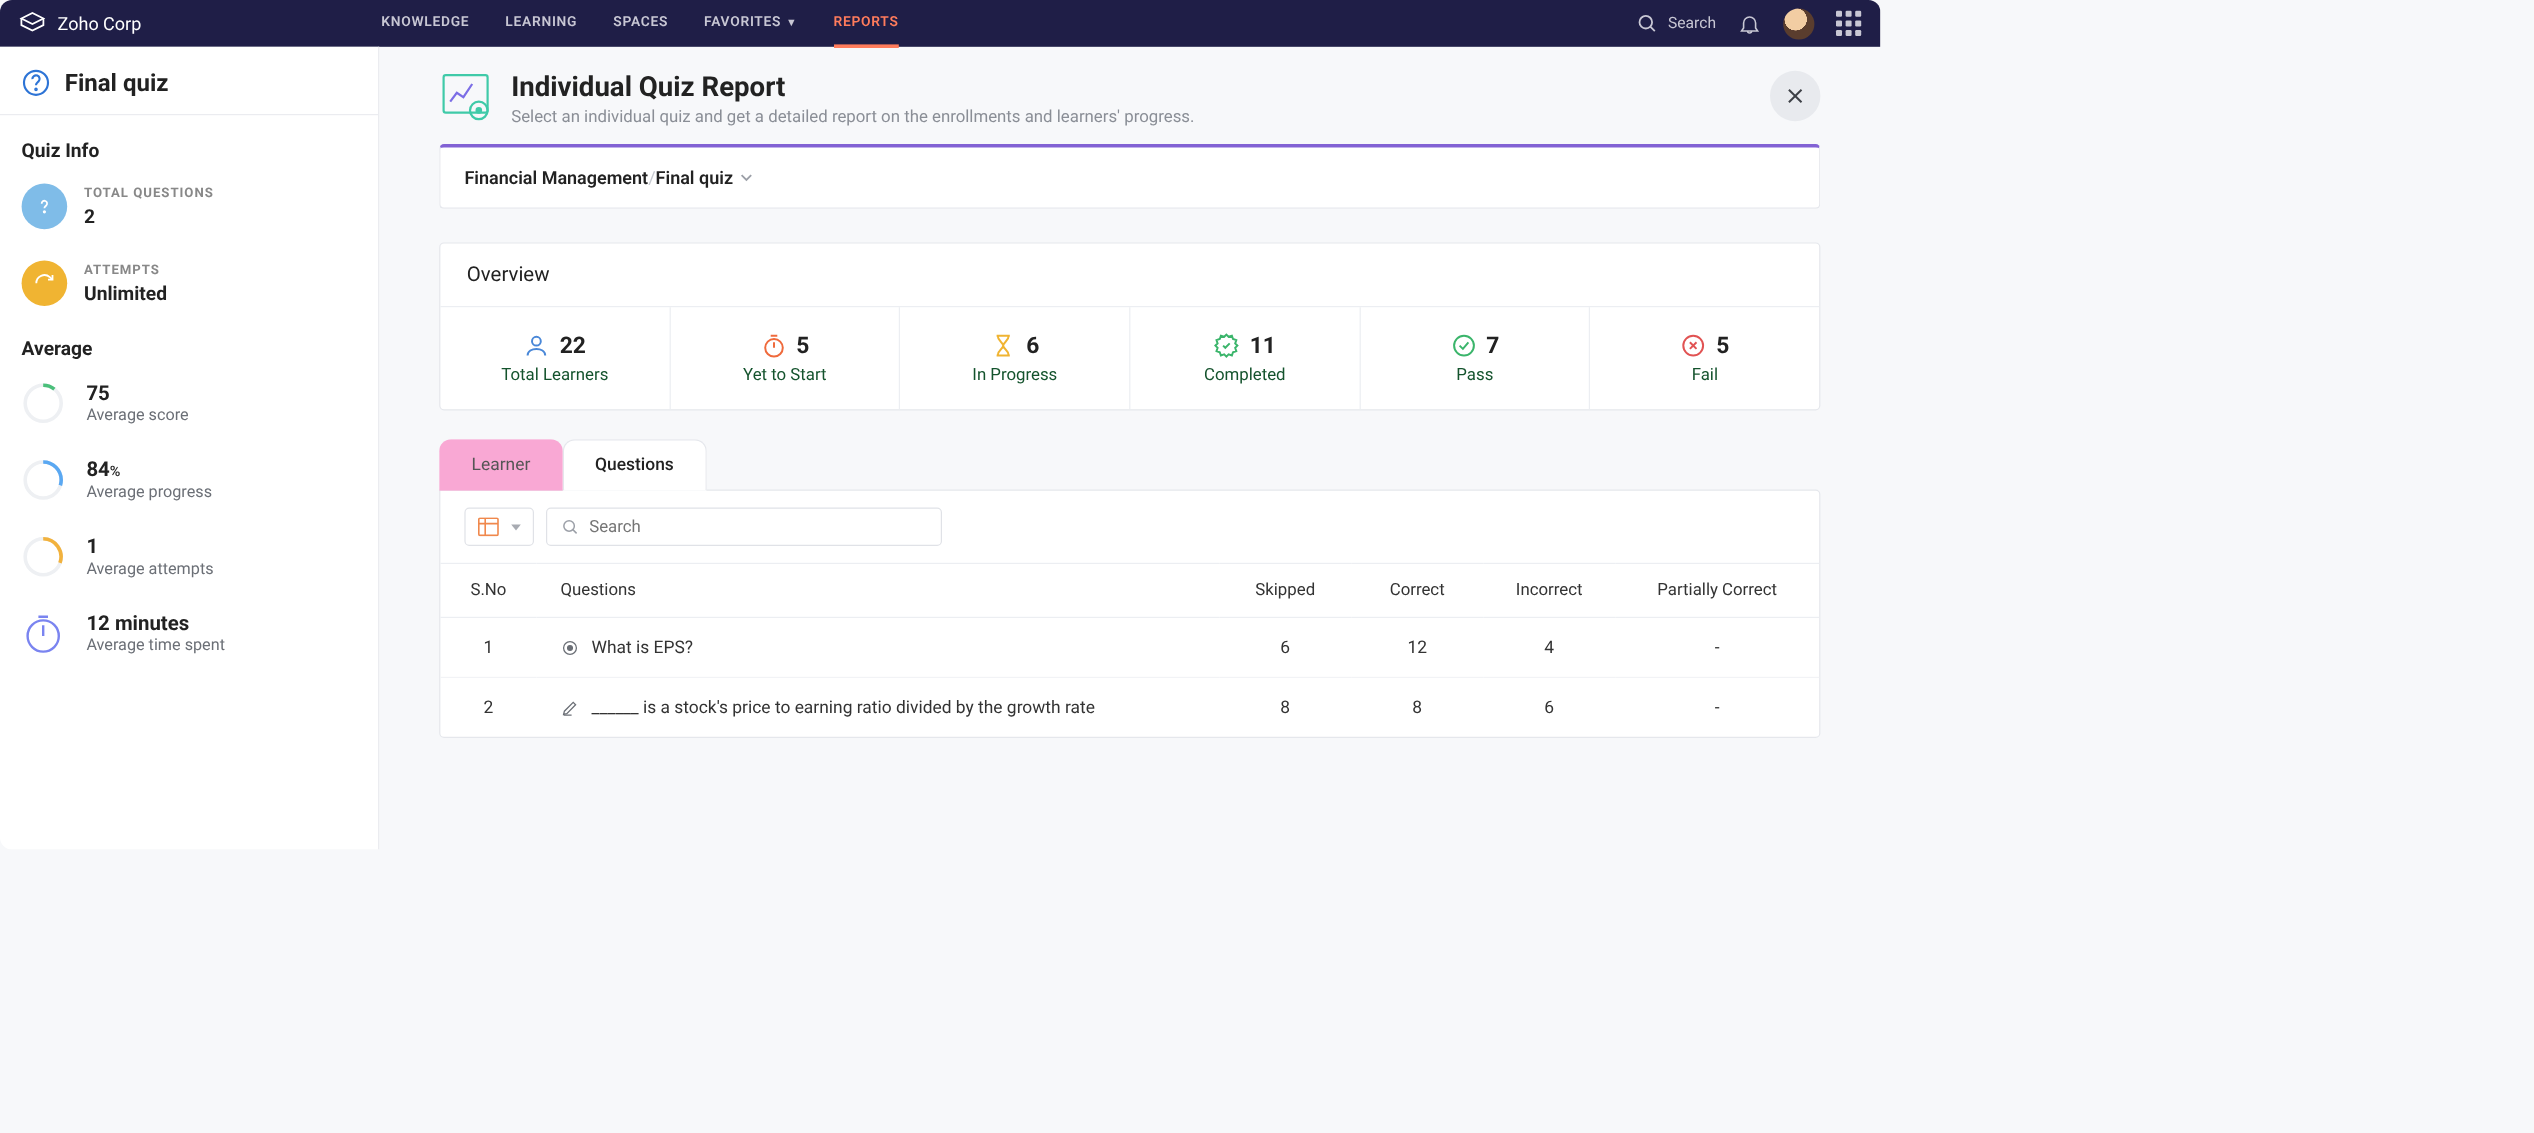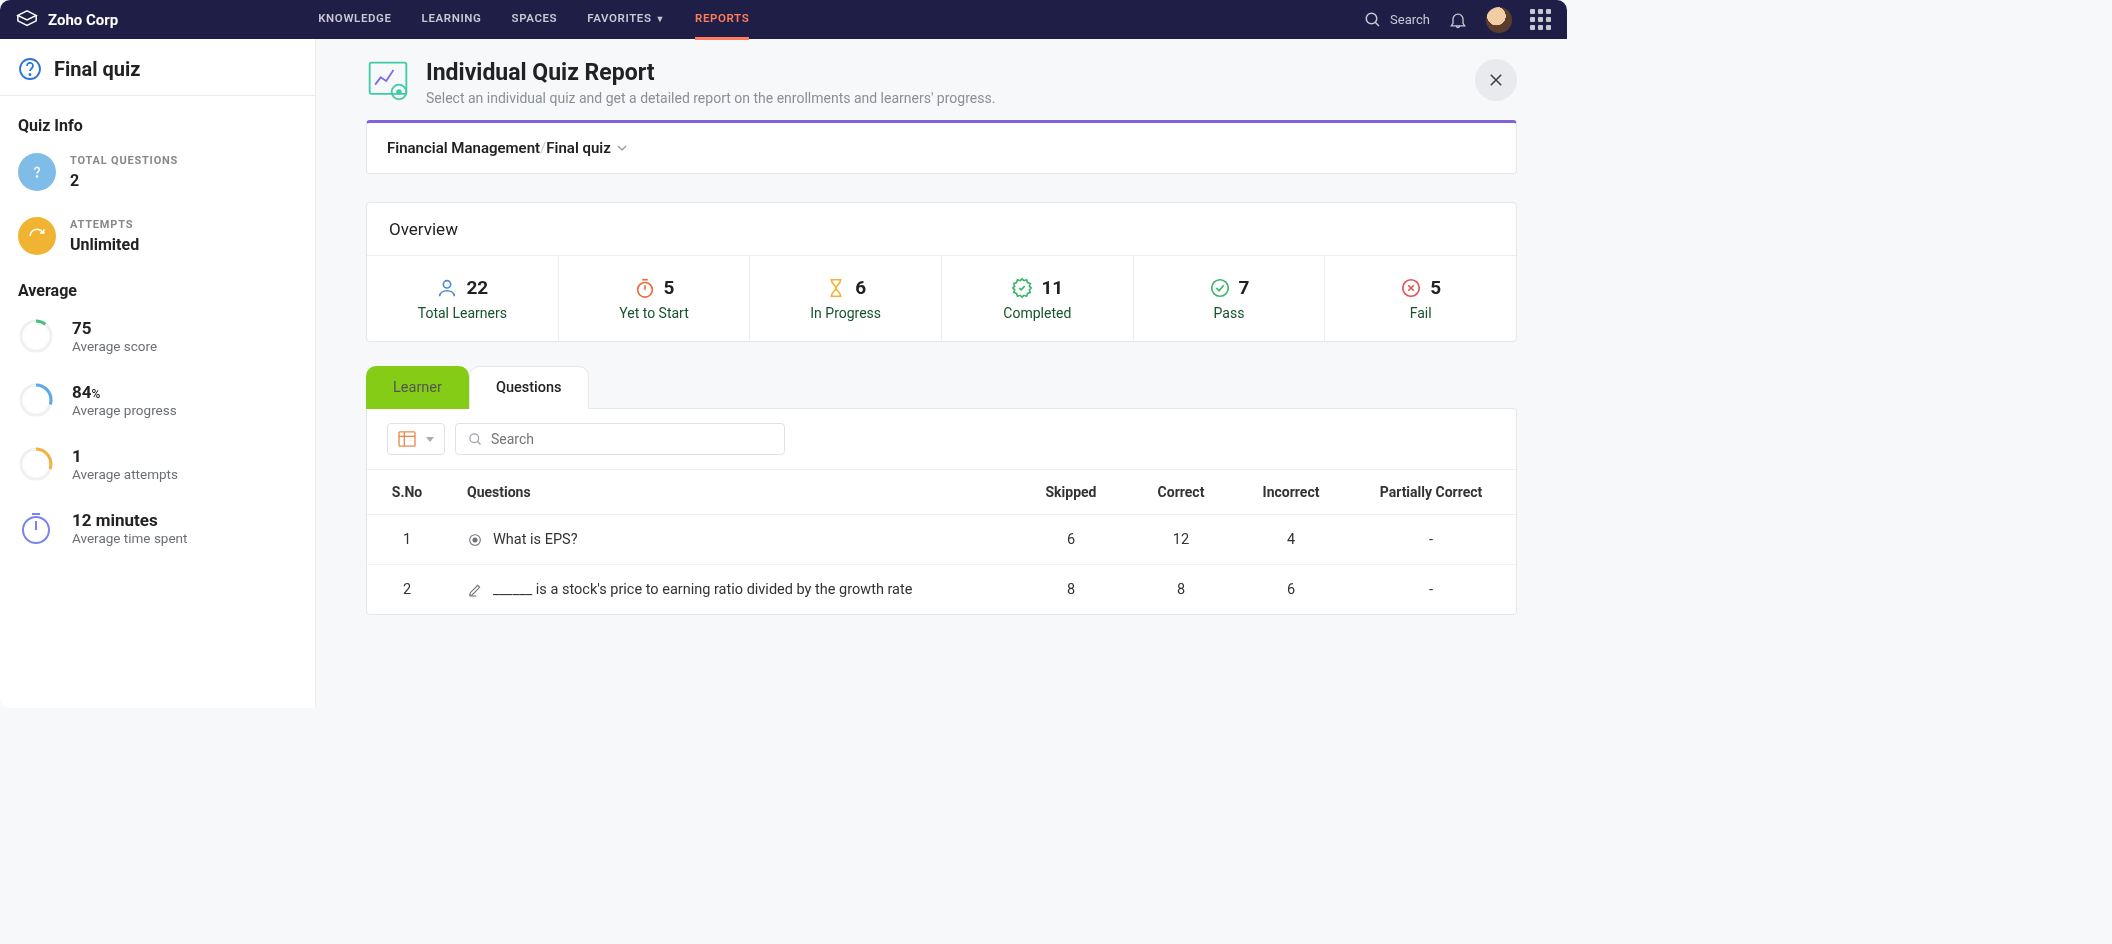--- a/index.html
+++ b/index.html
@@ -5,7 +5,7 @@
 *{box-sizing:border-box;margin:0;padding:0;font-family:-apple-system,BlinkMacSystemFont,"Segoe UI",Roboto,Helvetica,Arial,sans-serif}
 body{background:#f7f8fa;width:1567px;height:708px;overflow:hidden;border-radius:10px}
 .topbar{background:#1f1e47;height:39px;display:flex;align-items:center;padding:0 16px;color:#d9d8e0}
-.brand{display:flex;align-items:center;gap:10px;color:#fff;font-weight:700;font-size:15px}
+.brand{display:flex;align-items:center;gap:10px;color:#fff;font-weight:400;font-size:15px}
 .brand svg{width:22px;height:22px}
 .nav{display:flex;gap:30px;margin-left:200px}
 .nav-item{font-size:11.5px;letter-spacing:.6px;font-weight:600;color:#c8c7d4;cursor:pointer;padding:12px 0;border-bottom:3px solid transparent}

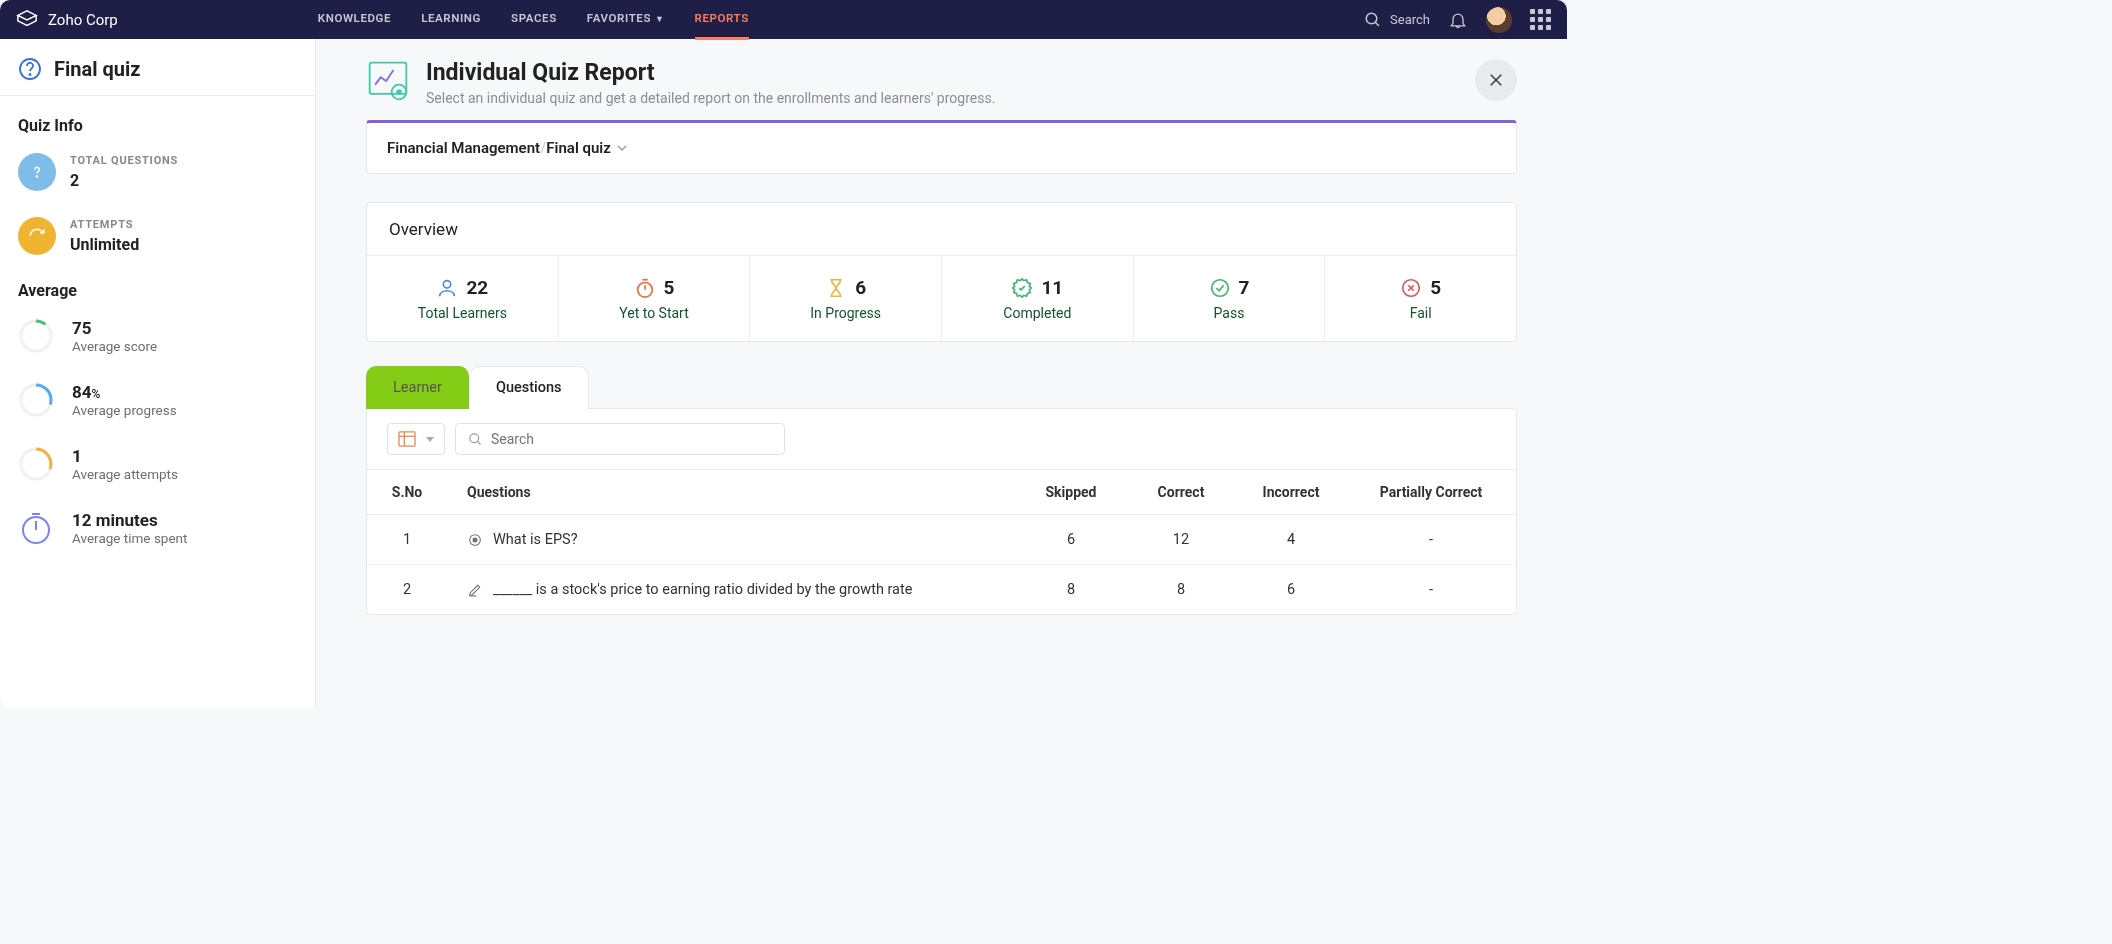--- a/index.html
+++ b/index.html
@@ -56,7 +56,7 @@
 .stat-top svg{width:22px;height:22px}
 .stat-lbl{font-size:14px;color:#14532d}
 .tabs{display:flex;gap:0;margin-bottom:-1px}
-.tab{padding:12px 26px;font-size:14.5px;color:#555;background:#84cc16;border-radius:10px 10px 0 0;cursor:pointer;border:1px solid transparent}
+.tab{padding:12px 26px;font-size:14.5px;color:#555;background:#f9a8d4;border-radius:10px 10px 0 0;cursor:pointer;border:1px solid transparent}
 .tab.active{background:#fff;color:#222;font-weight:500;border:1px solid #e5e7ec;border-bottom-color:#fff}
 .table-card{background:#fff;border:1px solid #e5e7ec;border-radius:0 4px 4px 4px}
 .table-tools{padding:14px 20px;display:flex;gap:10px}

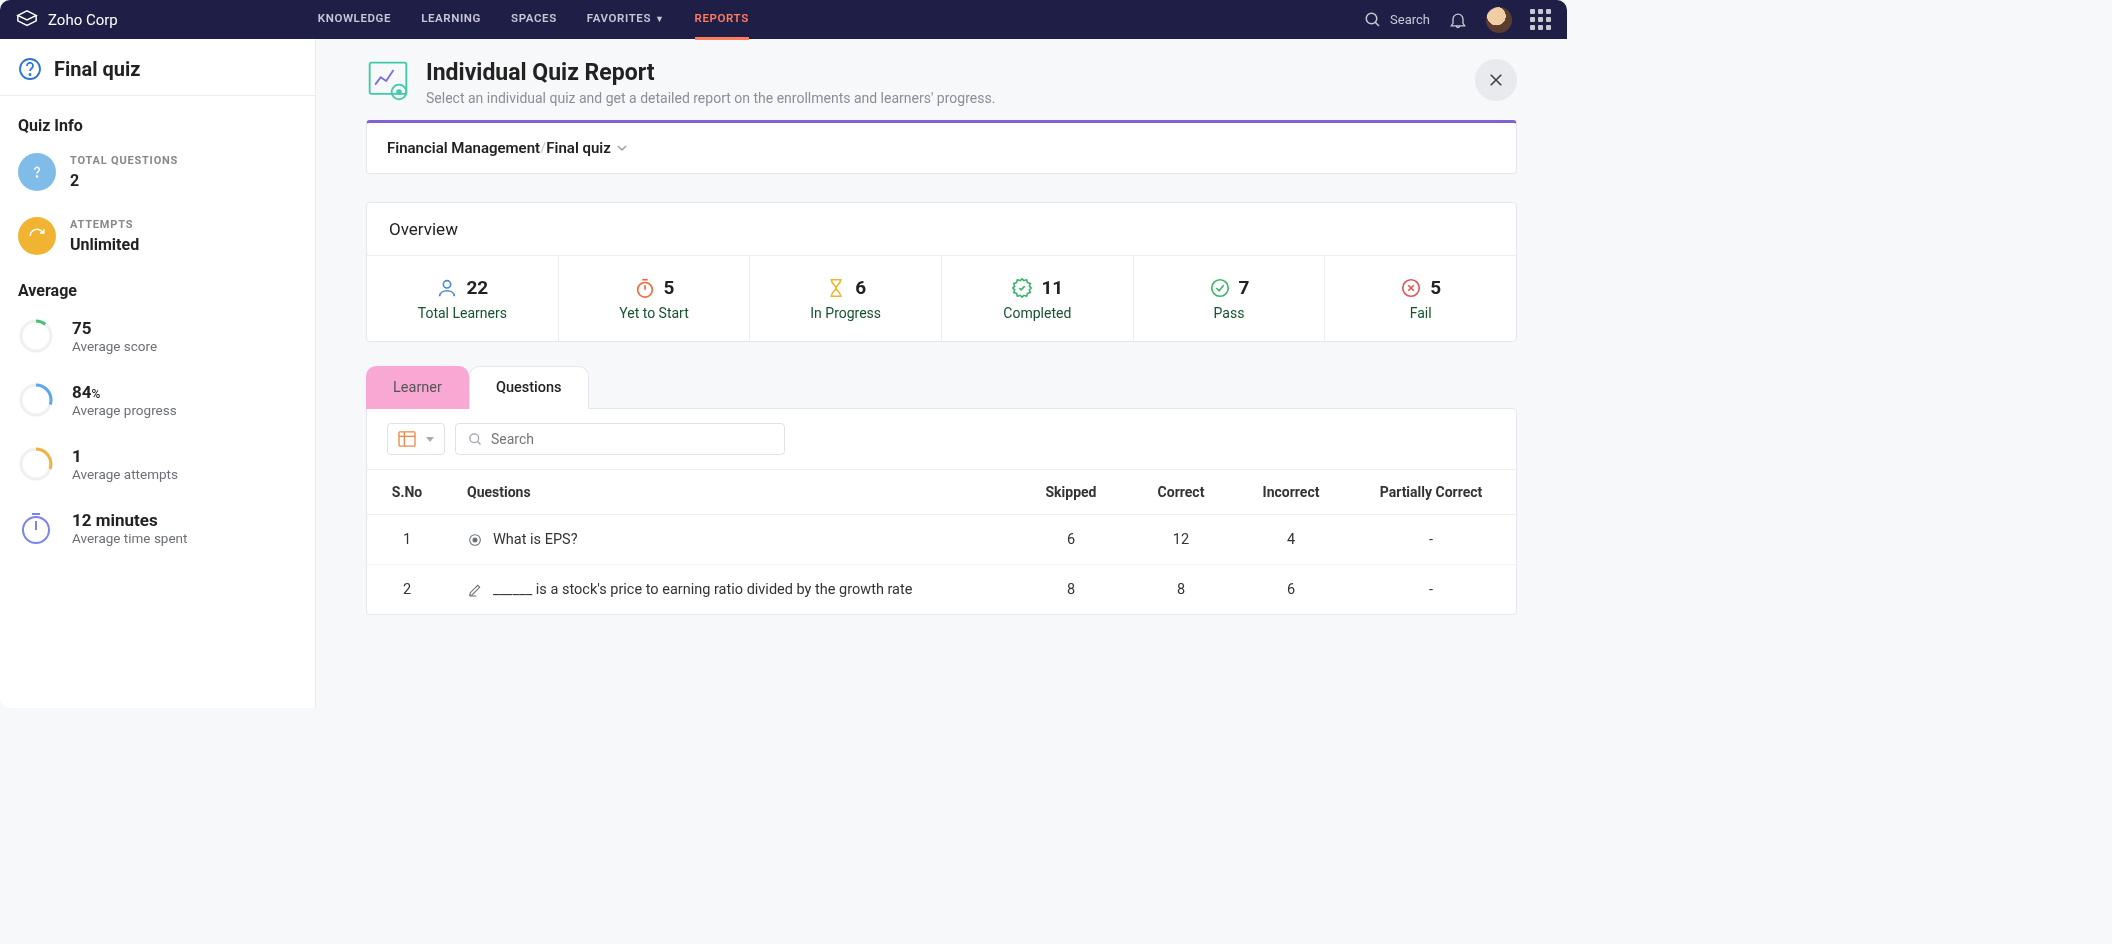--- a/index.html
+++ b/index.html
@@ -66,7 +66,7 @@
 .search-box input{border:none;outline:none;font-size:14px;flex:1;color:#333}
 .search-box svg{width:15px;height:15px;color:#9ca0a8}
 table{width:100%;border-collapse:collapse}
-th{text-align:left;font-size:14px;font-weight:700;color:#333;padding:14px 20px;border-top:1px solid #eceef2;border-bottom:1px solid #eceef2}
+th{text-align:left;font-size:14px;font-weight:400;color:#333;padding:14px 20px;border-top:1px solid #eceef2;border-bottom:1px solid #eceef2}
 th.center,td.center{text-align:center}
 td{padding:16px 20px;font-size:14.5px;color:#333;border-bottom:1px solid #f2f3f6}
 tr:last-child td{border-bottom:none}

